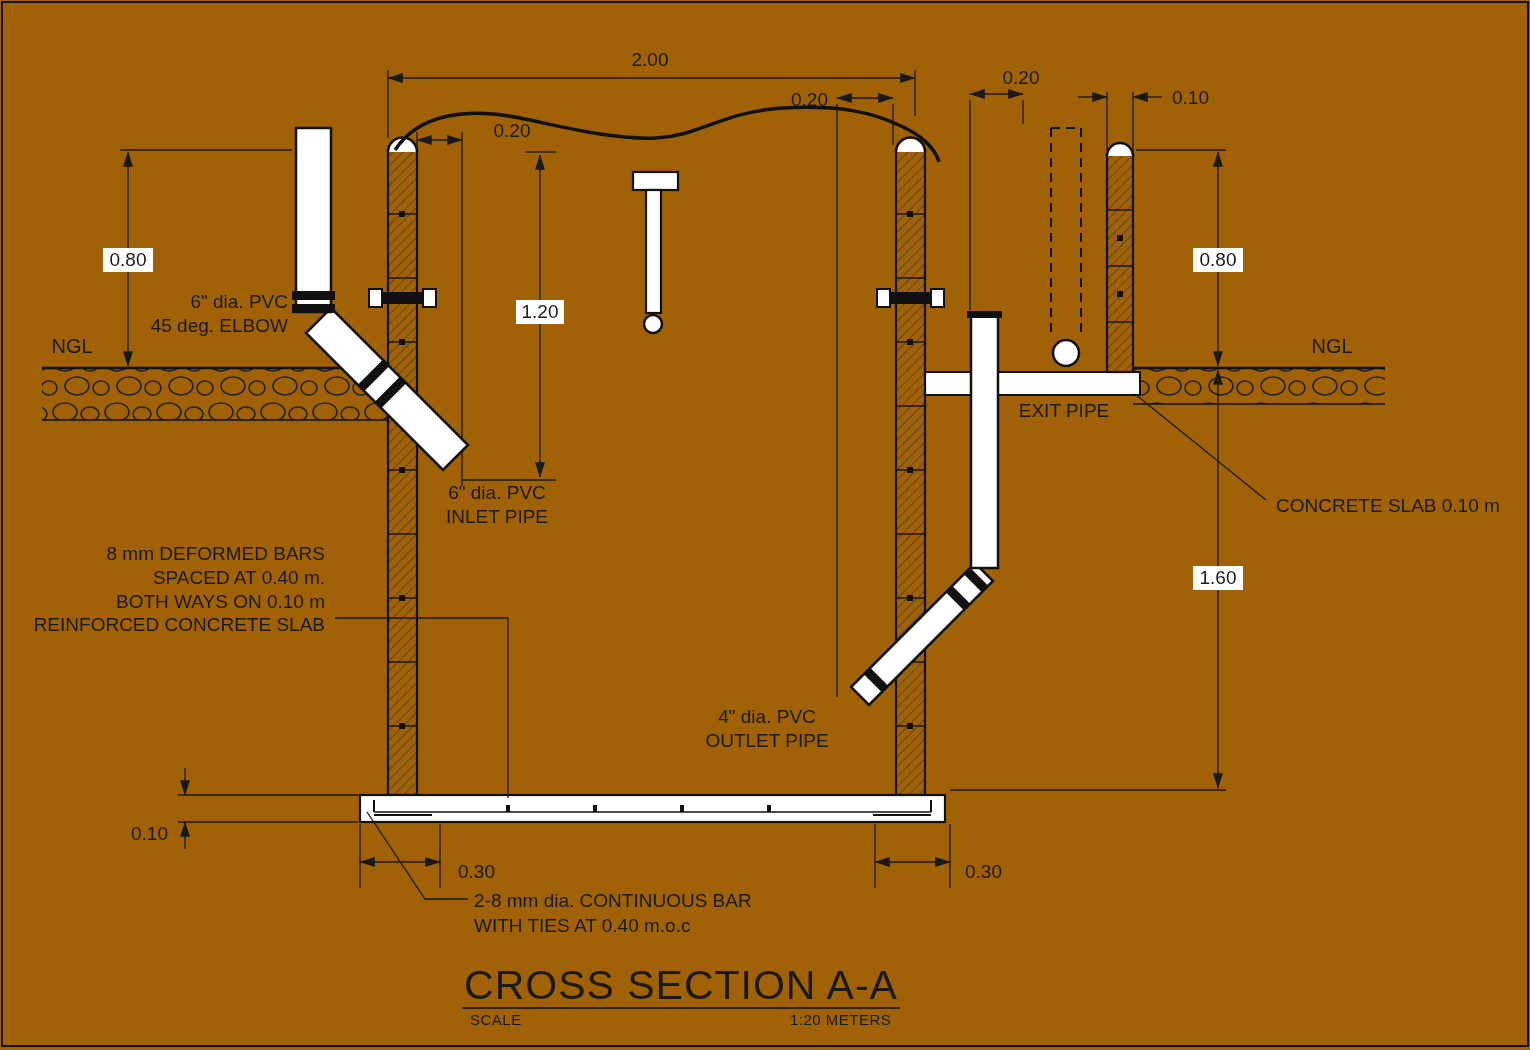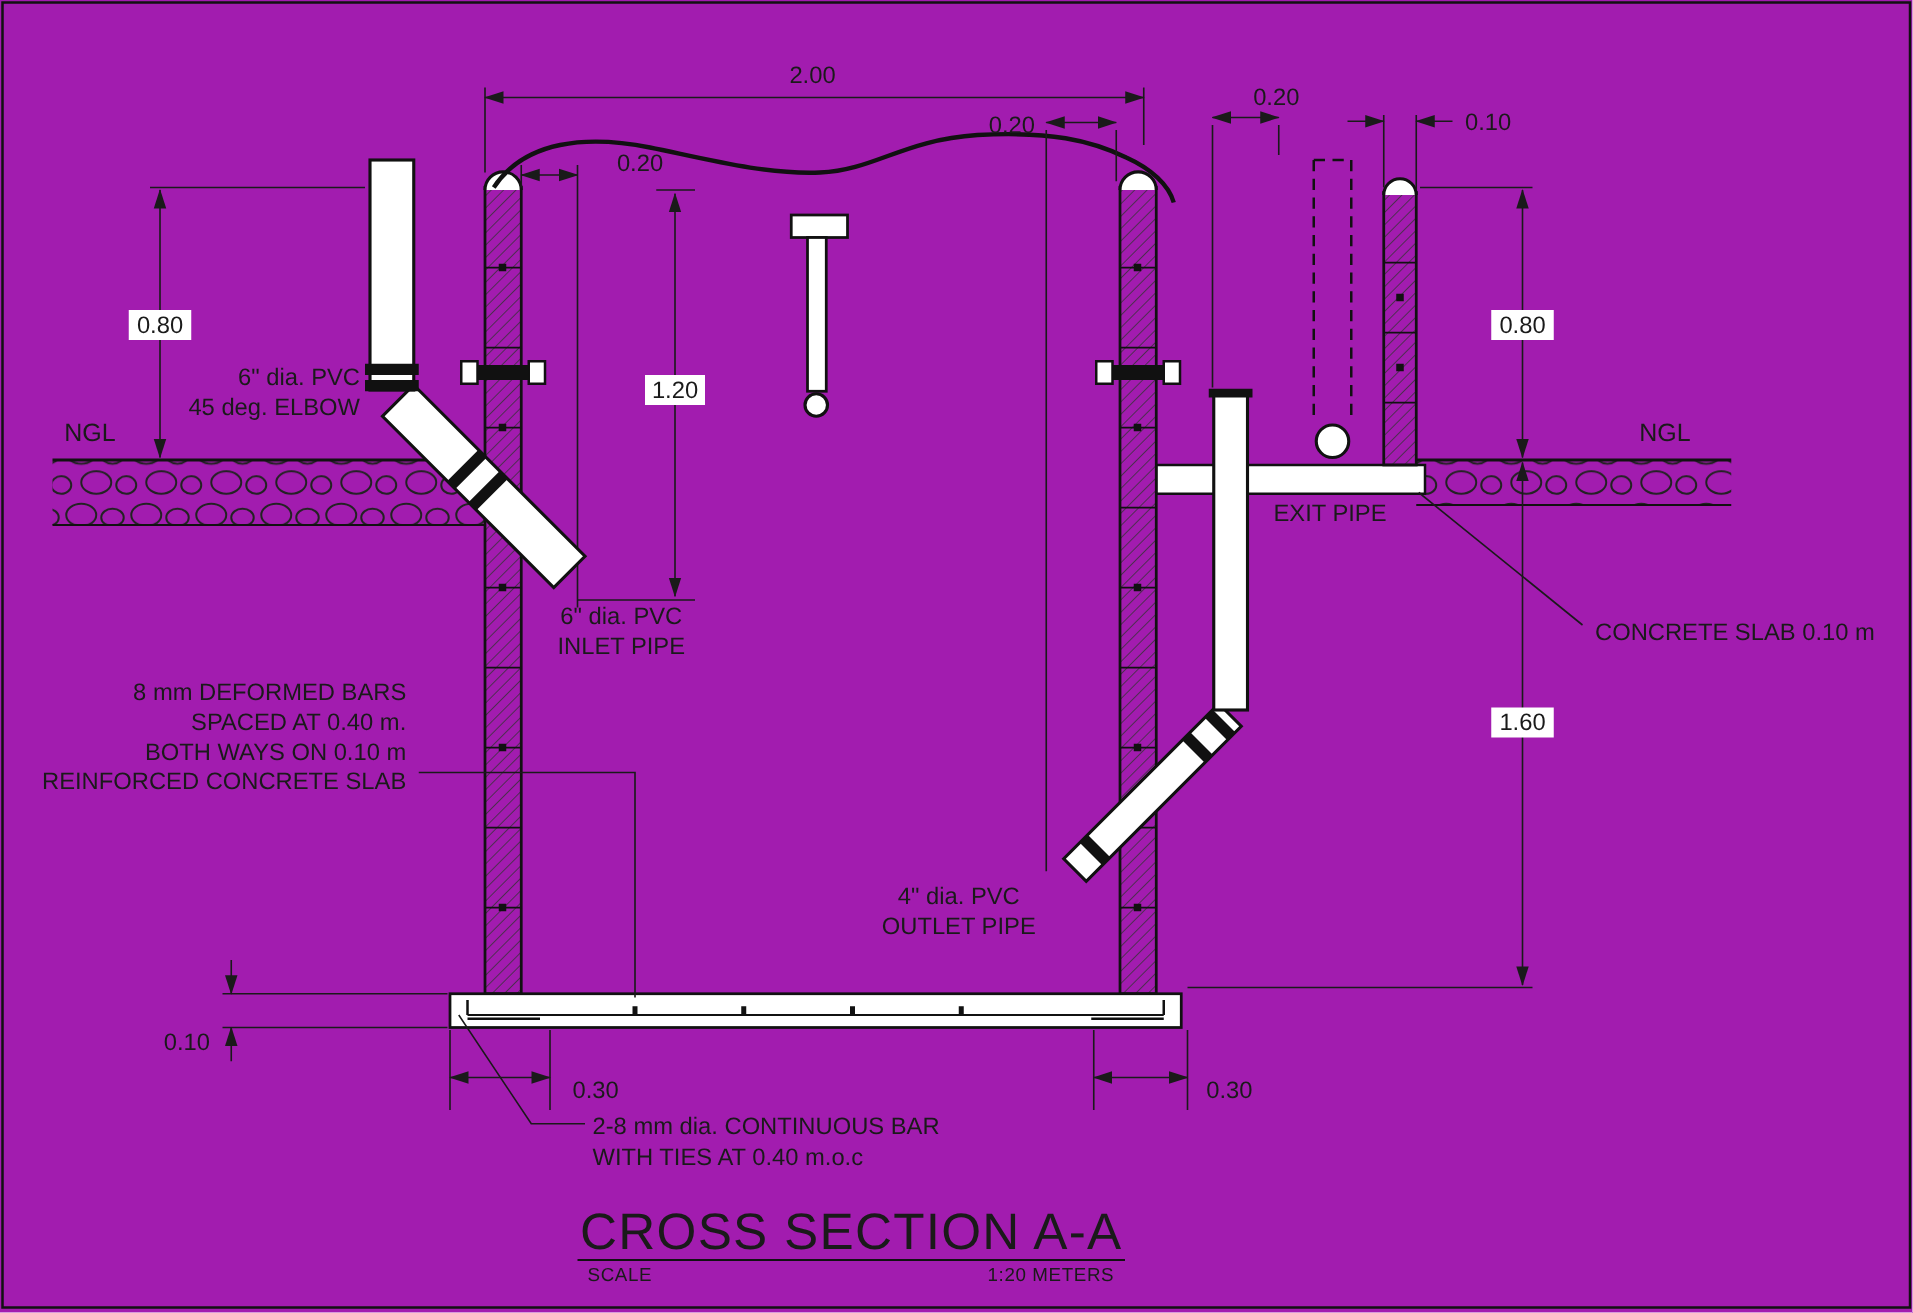--- a/index.html
+++ b/index.html
@@ -3,7 +3,7 @@
 <meta charset="utf-8">
 <style>
   html,body{margin:0;padding:0;background:#ffffff;}
-  .stage{width:1530px;height:1050px;position:relative;background:#a21caf;overflow:hidden;}
+  .stage{width:1530px;height:1050px;position:relative;background:#a16207;overflow:hidden;}
   svg{display:block;}
   text{font-family:"Liberation Sans","DejaVu Sans",sans-serif;fill:#1a1a1a;}
   .dim{font-size:19px;}

